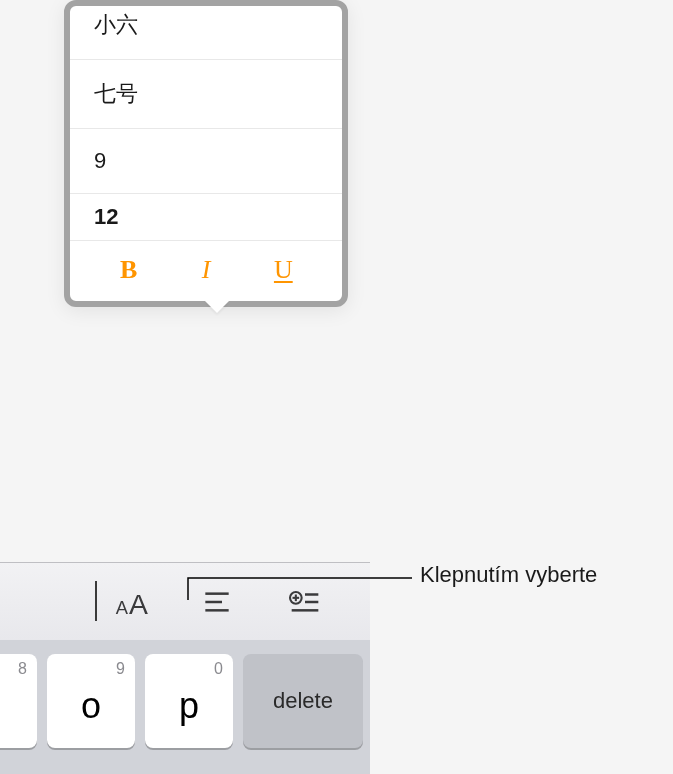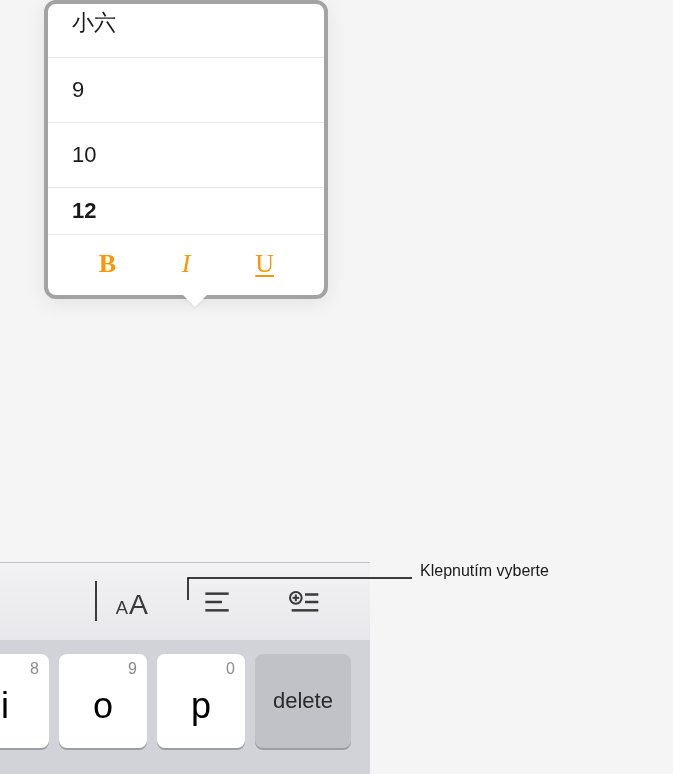--- a/index.html
+++ b/index.html
@@ -13,11 +13,11 @@
     }
     .popover {
       position: absolute;
-      left: 44px;
+      left: 64px;
       top: 0;
       width: 284px;
       background: #ffffff;
-      border: 4px solid #a3a3a3;
+      border: 6px solid #a3a3a3;
       border-radius: 12px;
       box-shadow: 0 4px 20px rgba(0,0,0,0.08);
     }

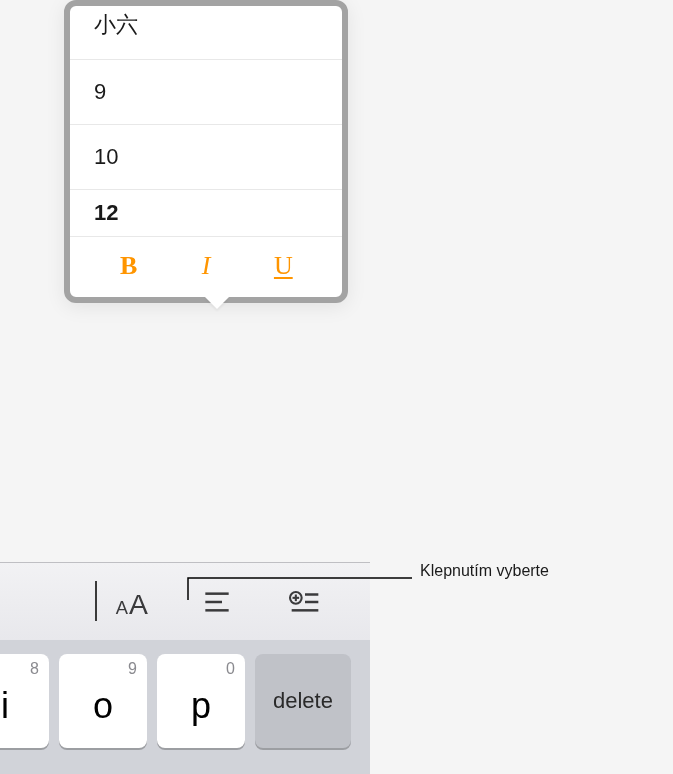--- a/index.html
+++ b/index.html
@@ -161,6 +161,7 @@
 <div class="popover">
   <div class="size-list">
     <div class="size-item">小六</div>
+    <div class="size-item">七号</div>
     <div class="size-item">9</div>
     <div class="size-item">10</div>
     <div class="size-item">12</div>

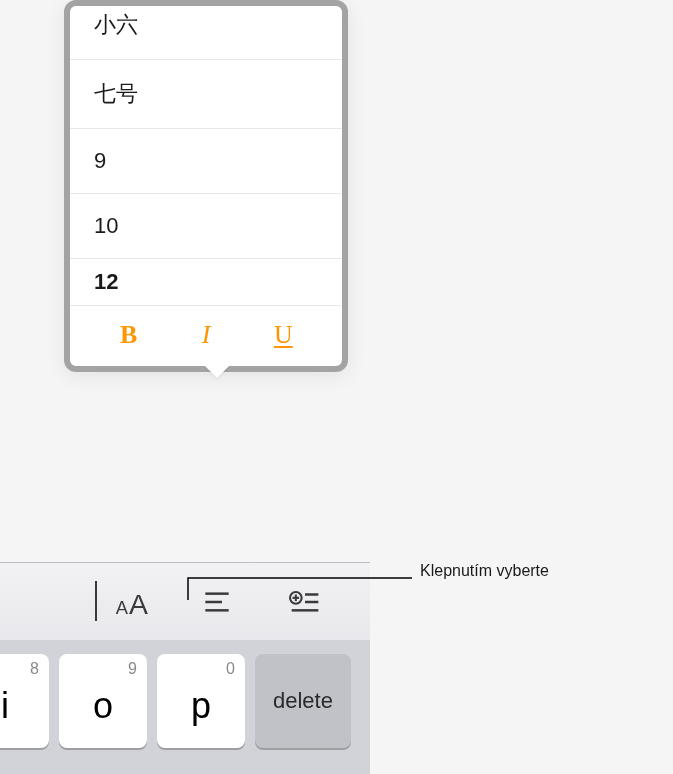--- a/index.html
+++ b/index.html
@@ -163,7 +163,6 @@
     <div class="size-item">小六</div>
     <div class="size-item">七号</div>
     <div class="size-item">9</div>
-    <div class="size-item">10</div>
     <div class="size-item">12</div>
   </div>
   <div class="style-row">

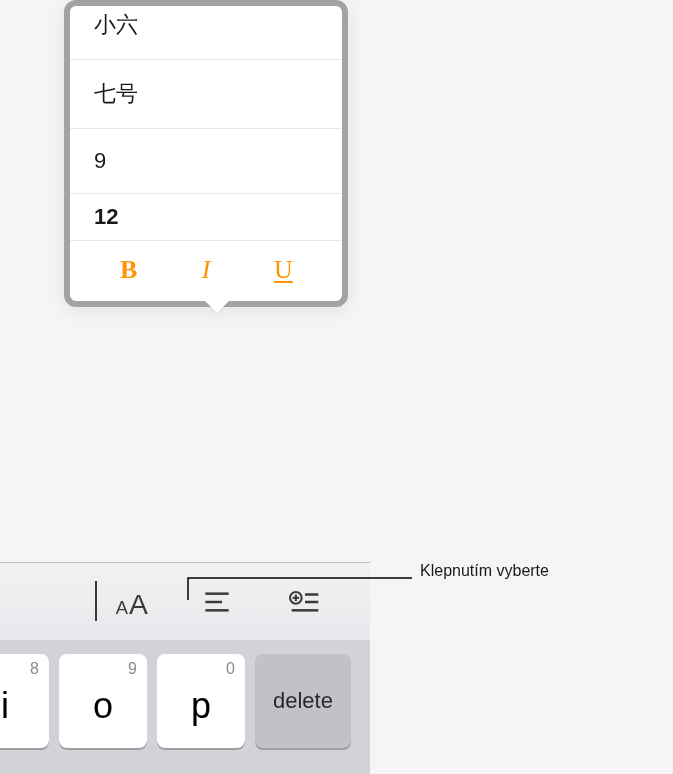--- a/index.html
+++ b/index.html
@@ -144,7 +144,7 @@
       position: absolute;
       left: 420px;
       top: 560px;
-      font-size: 16px;
+      font-size: 22px;
       color: #1a1a1a;
       line-height: 1.35;
     }

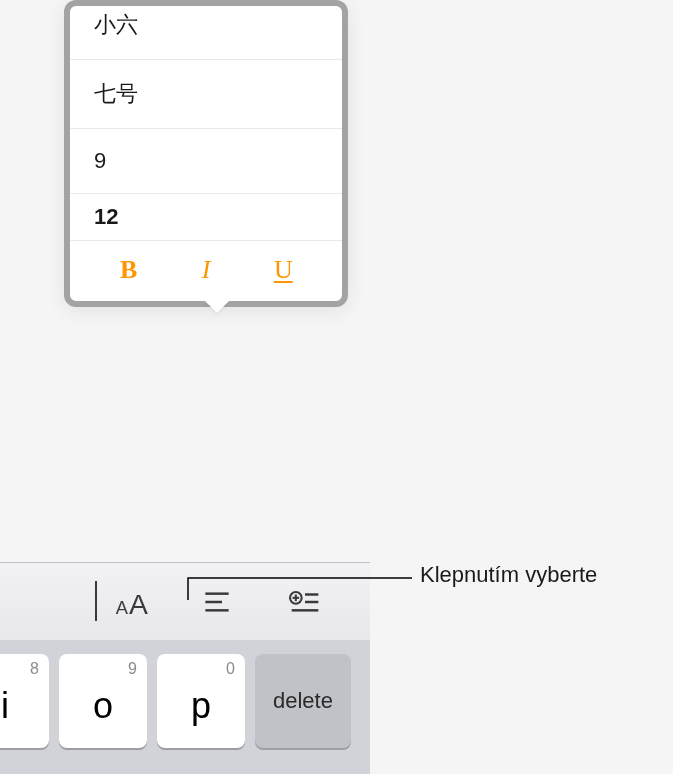--- a/index.html
+++ b/index.html
@@ -132,7 +132,7 @@
     }
     .key.delete-key {
       background: #c0c2c8;
-      width: 96px;
+      width: 120px;
     }
     .key.delete-key .key-main {
       font-size: 22px;

